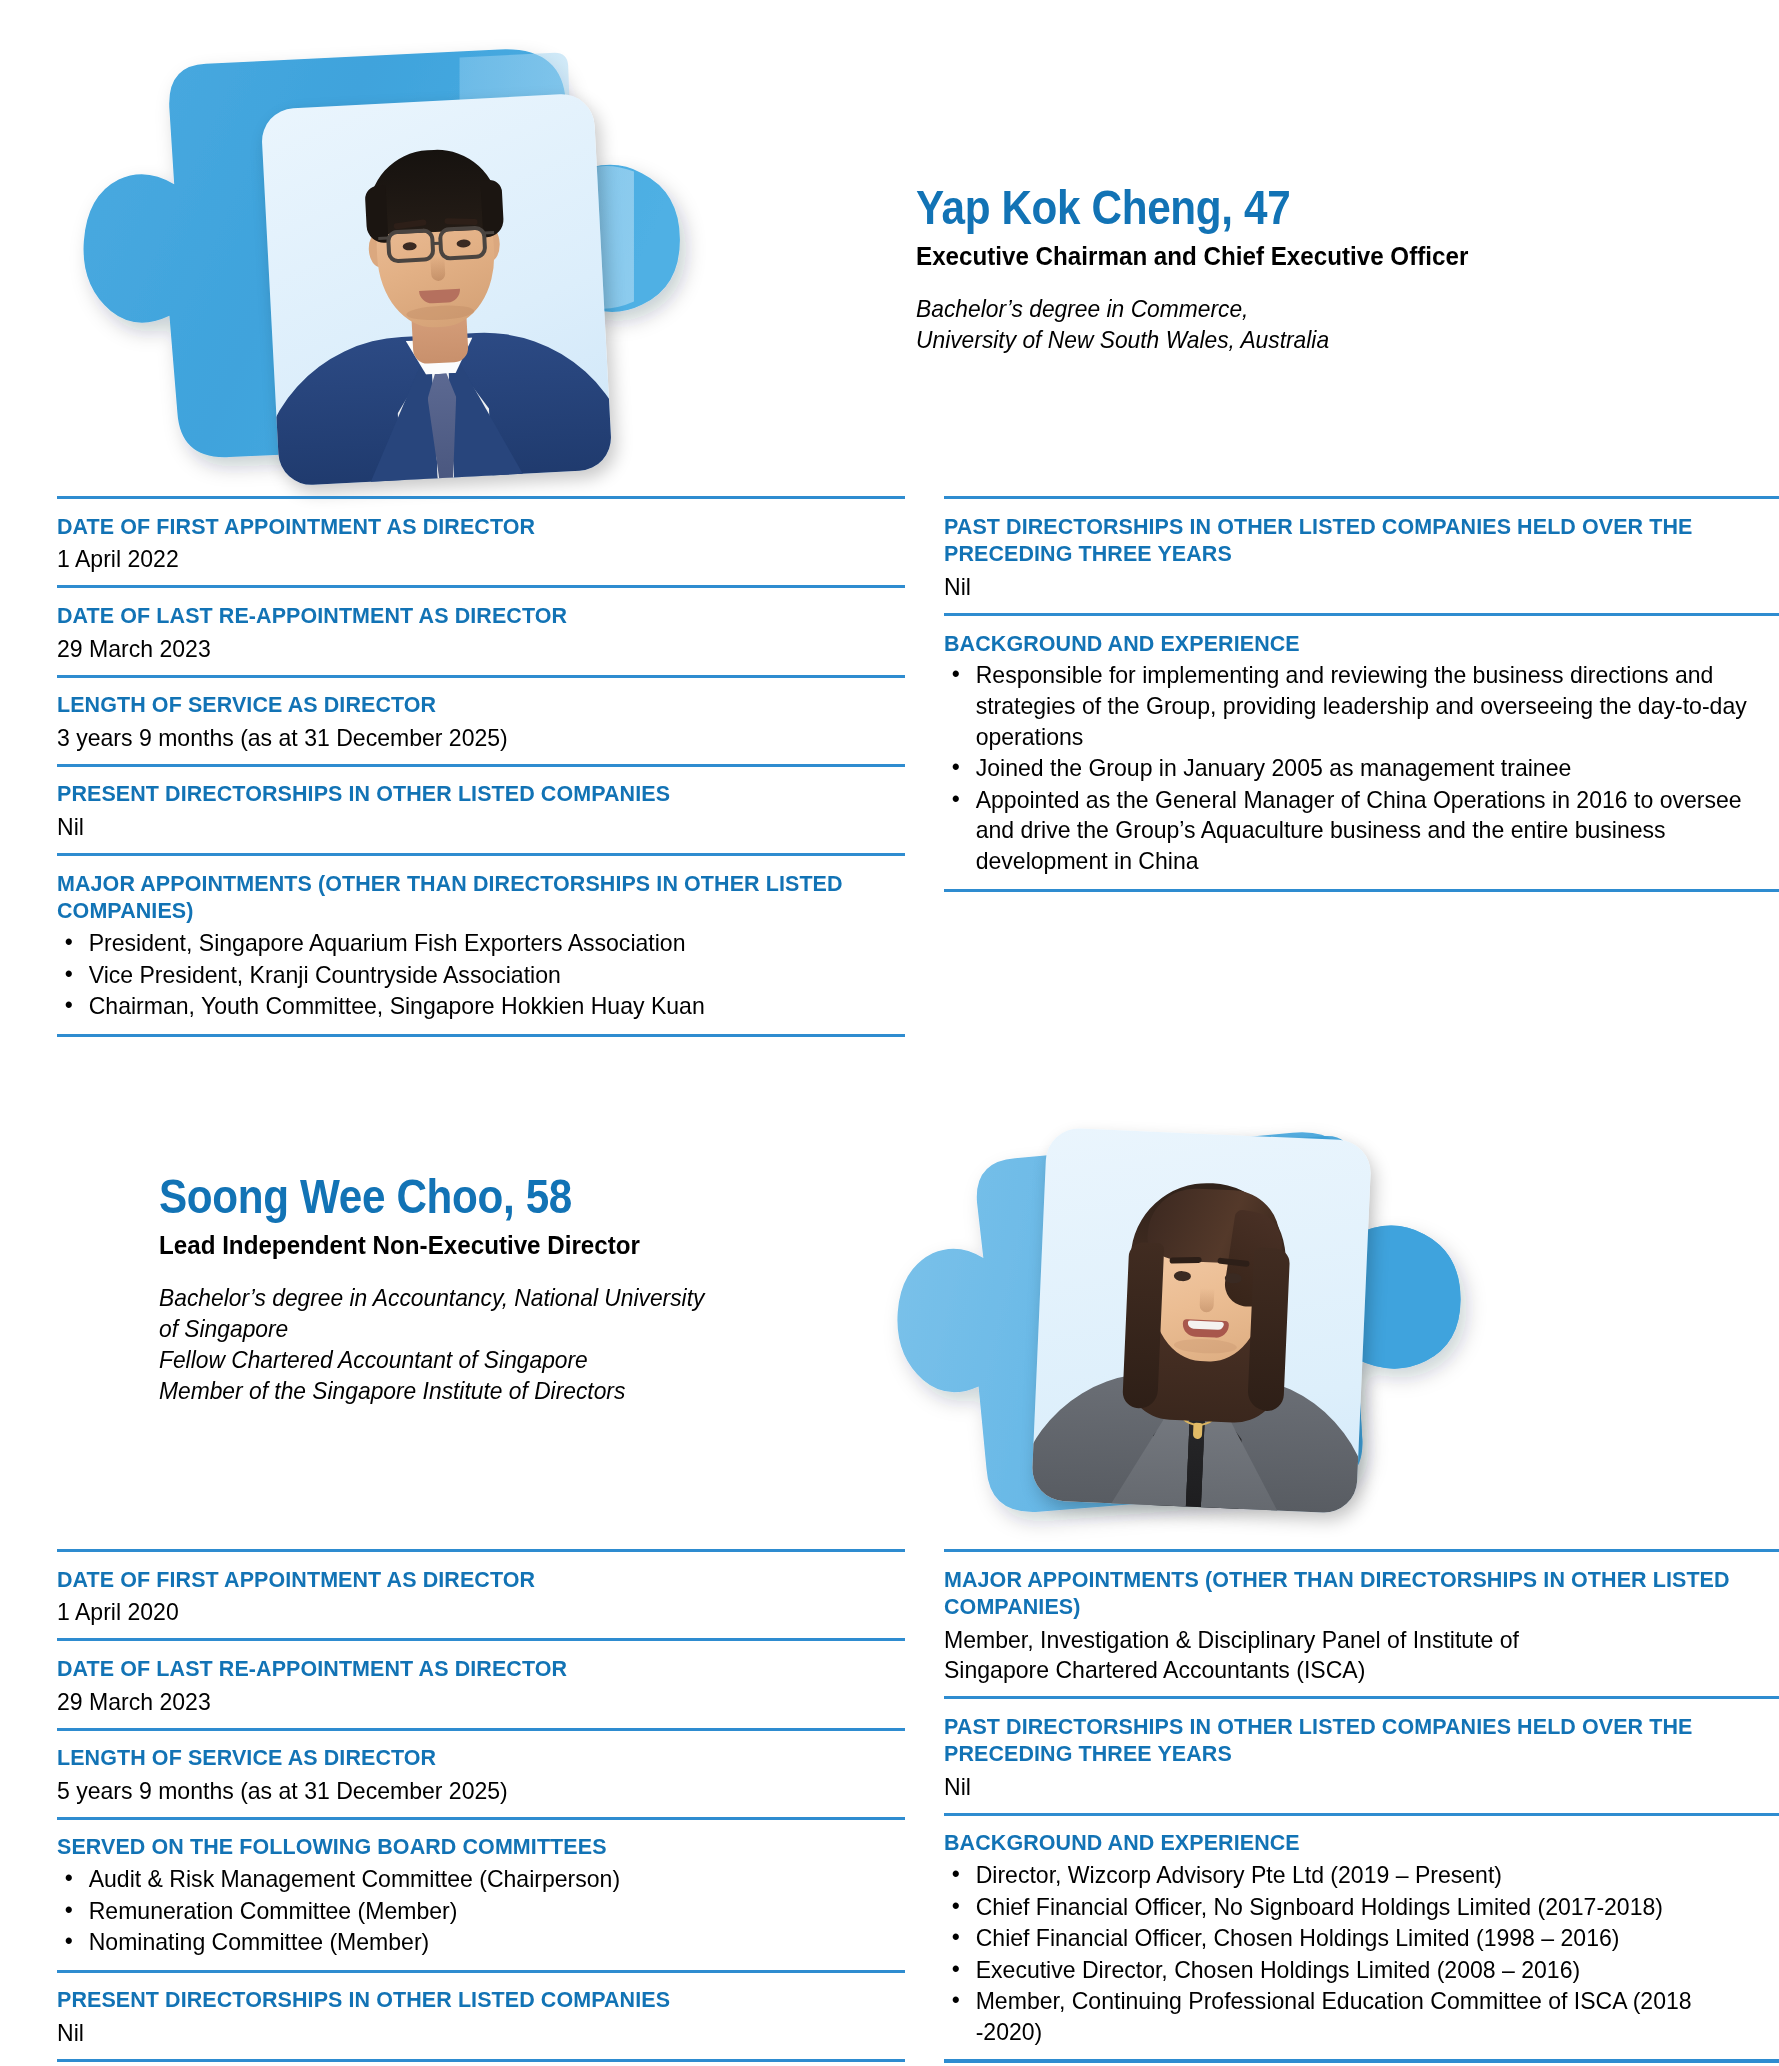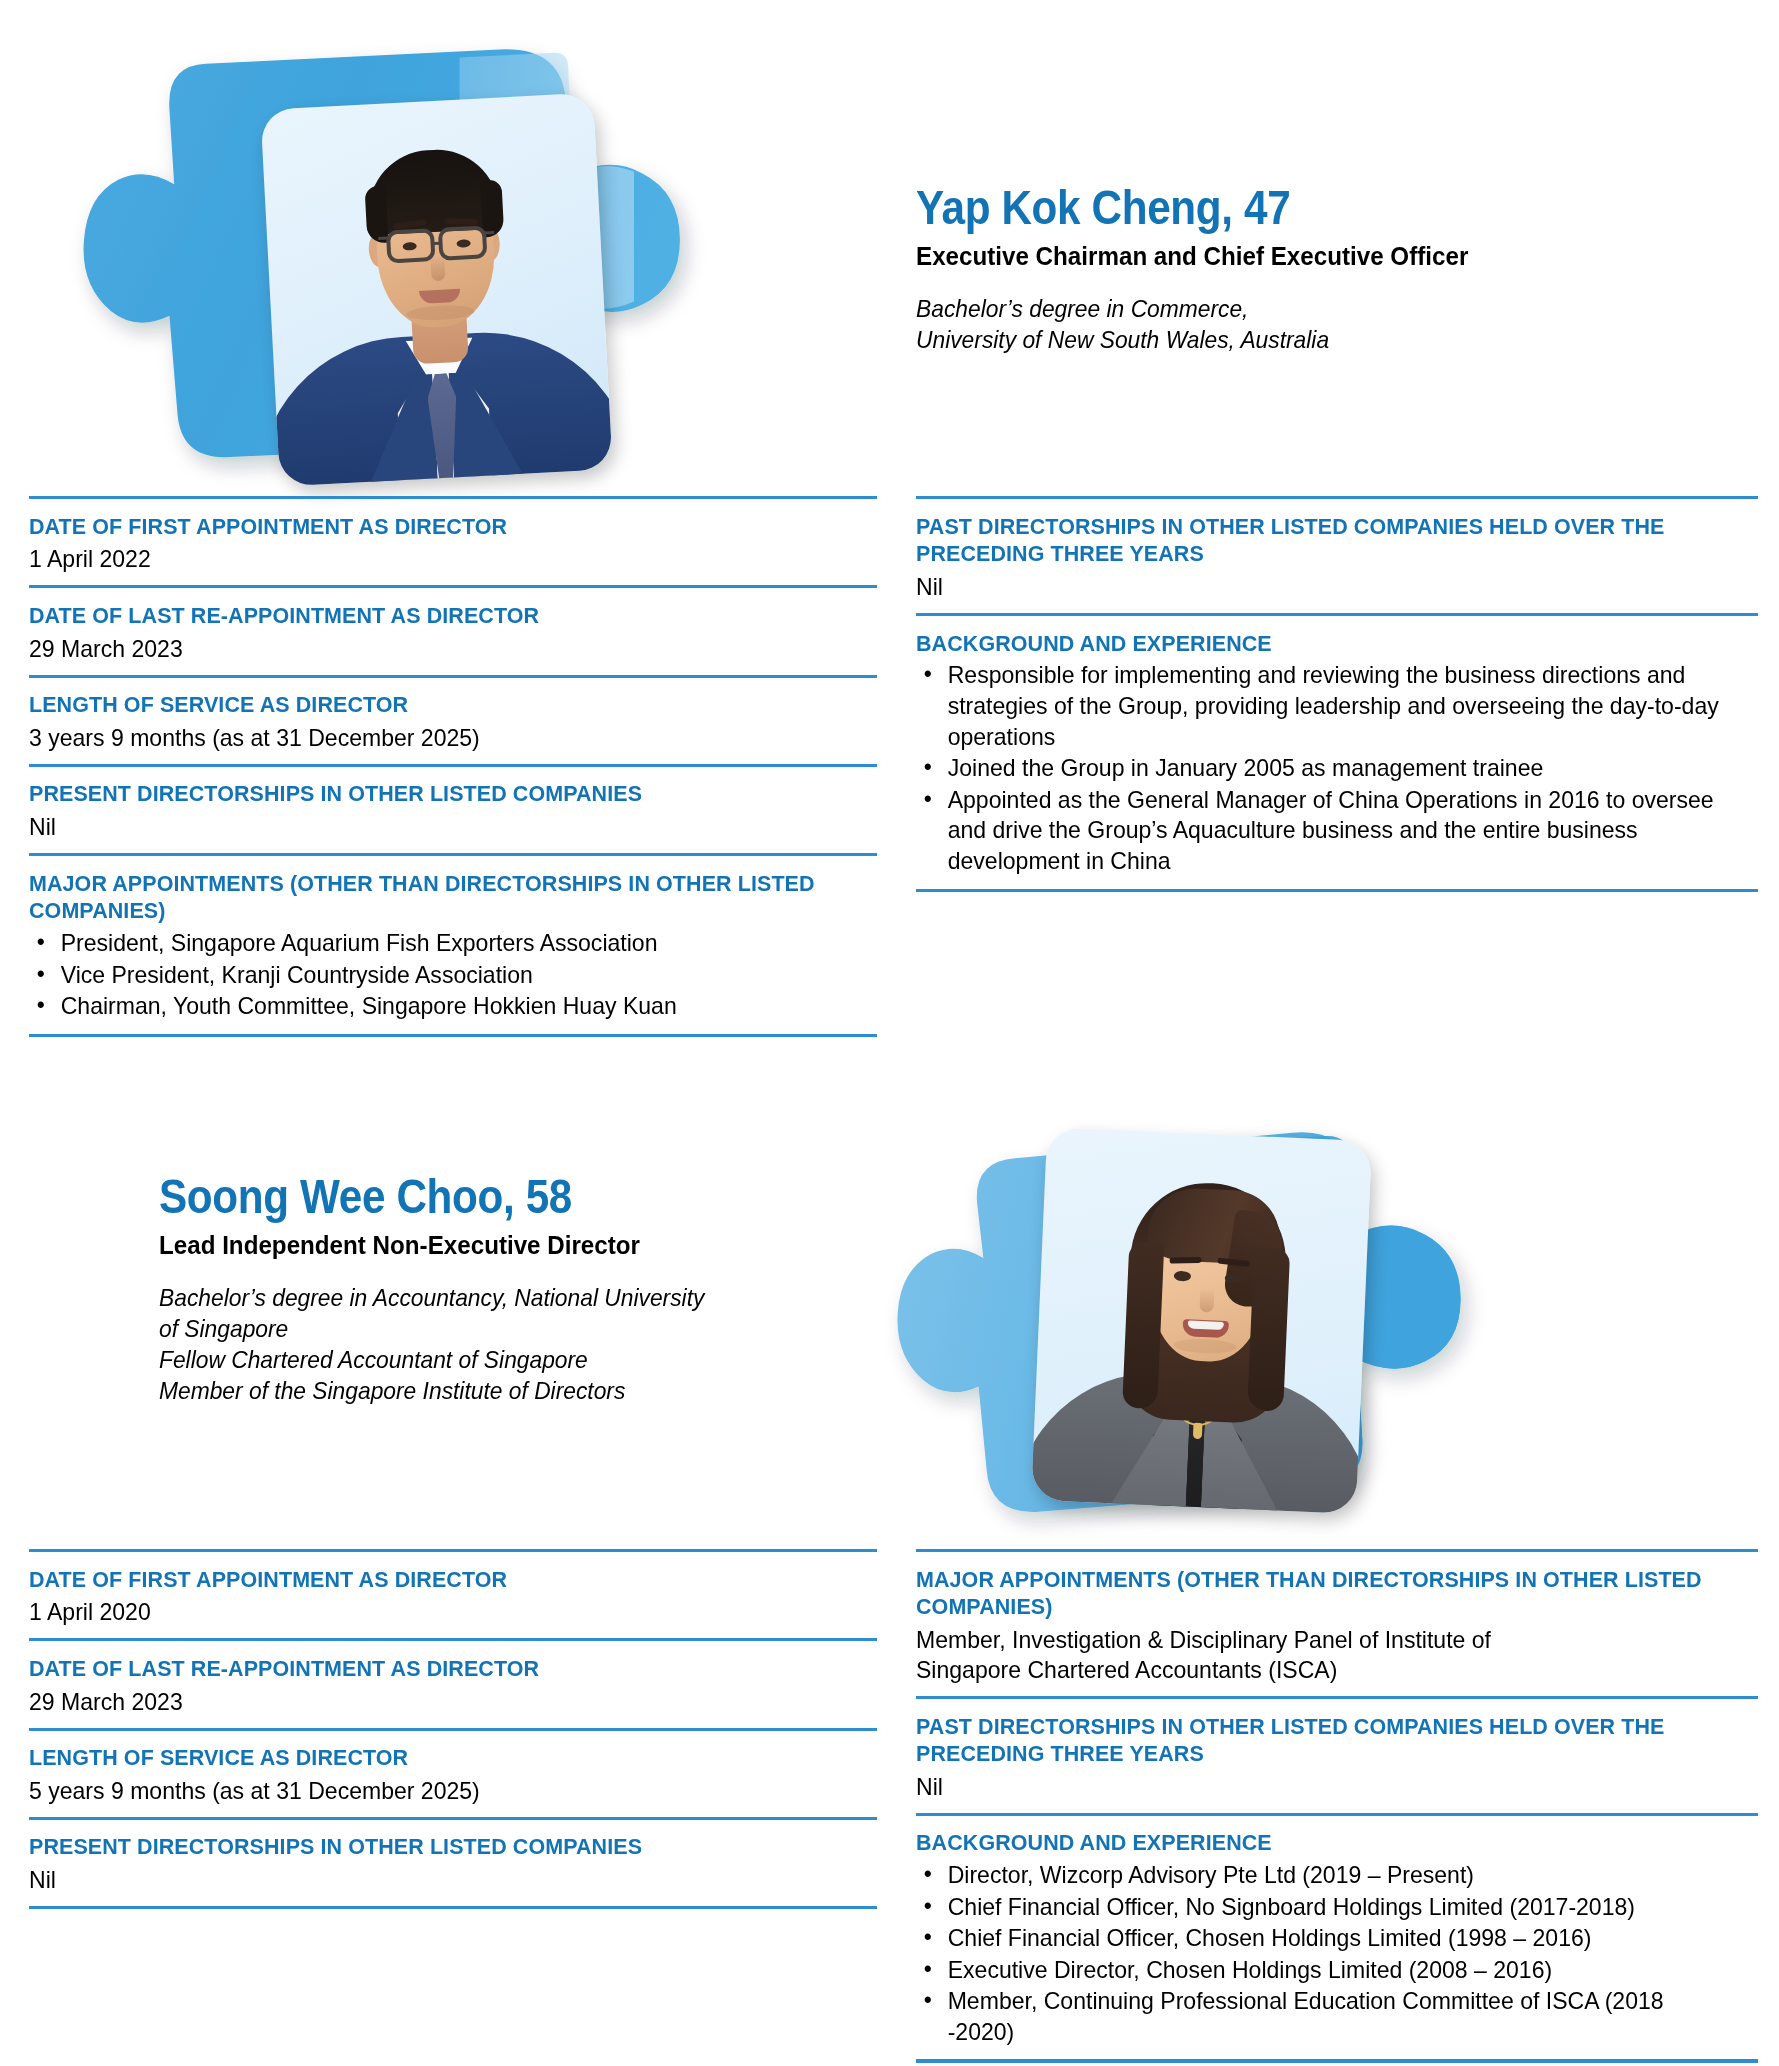--- a/index.html
+++ b/index.html
@@ -52,7 +52,7 @@
   .qualifications div { white-space: nowrap; }
 
   
-  .col { position: absolute; }
+  .col { position: absolute; margin-left: 28px; }
 
   .block { padding-top: 0; }
 

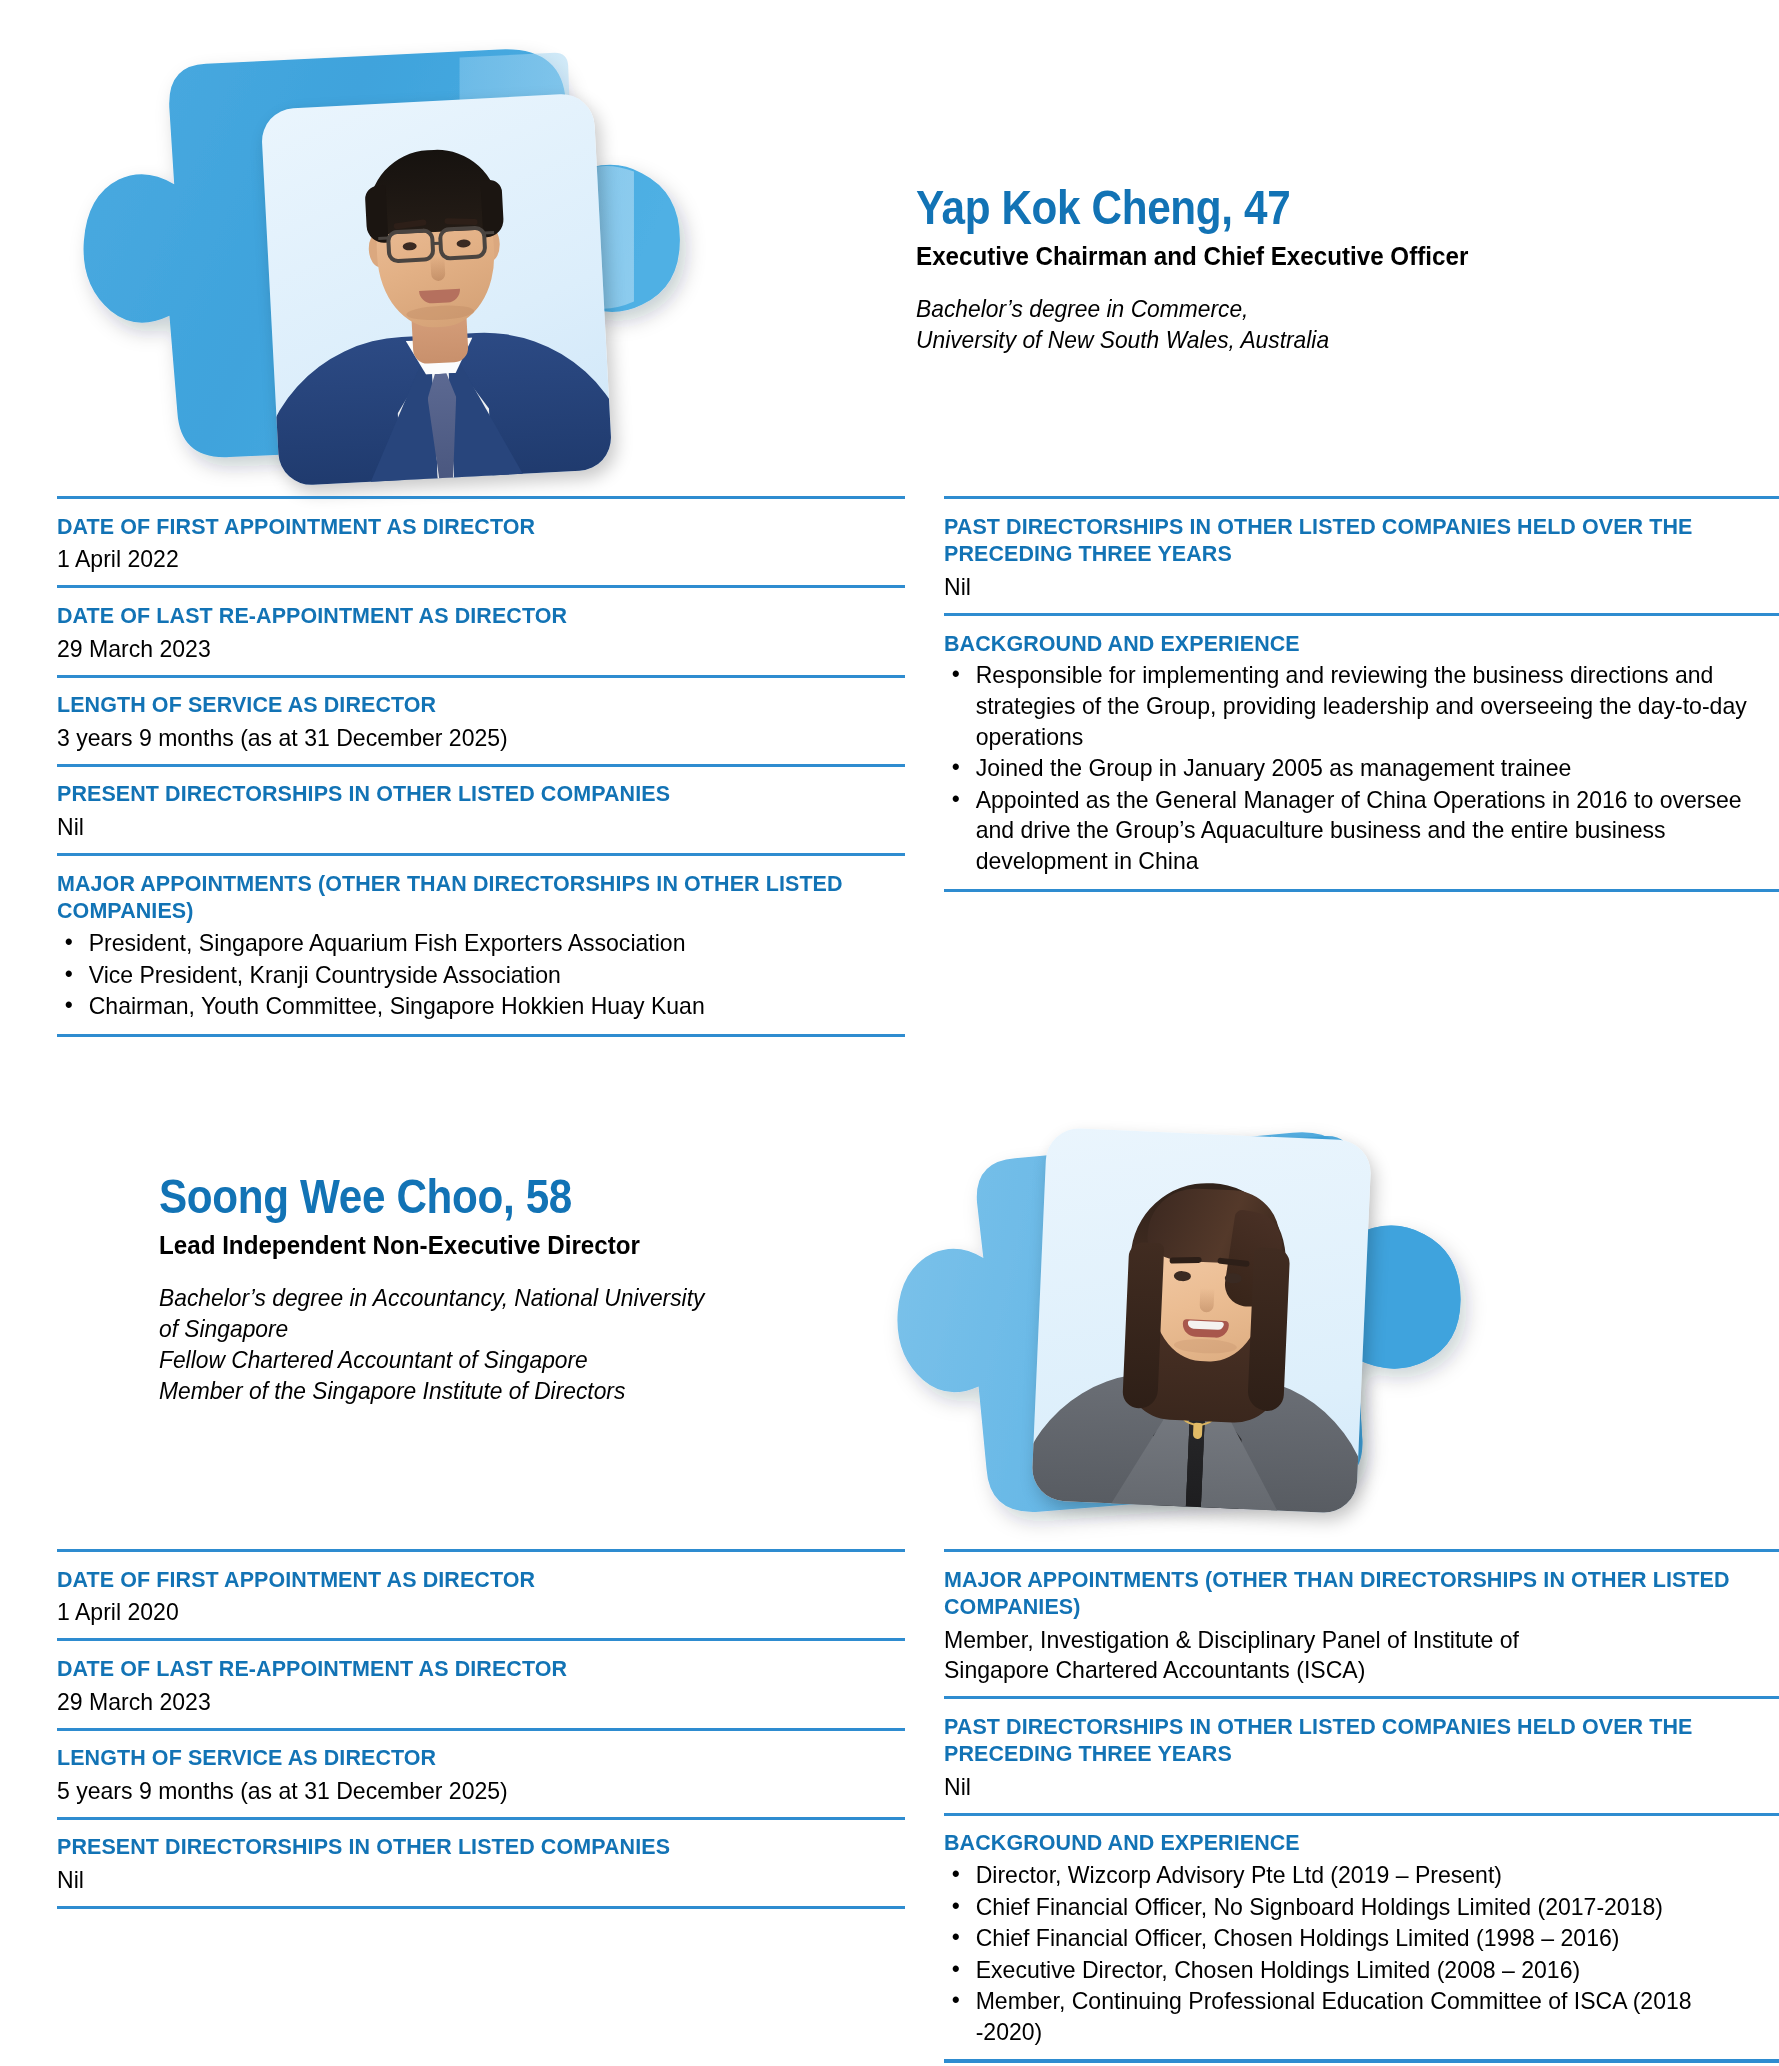--- a/index.html
+++ b/index.html
@@ -483,6 +483,15 @@
     </div>
   </div>
 
+  <div class="block">
+    <div class="rule"></div>
+    <div class="sec-title">SERVED ON THE FOLLOWING BOARD COMMITTEES</div>
+    <ul class="sec-list">
+      <li>Audit &amp; Risk Management Committee (Chairperson)</li>
+      <li>Remuneration Committee (Member)</li>
+      <li>Nominating Committee (Member)</li>
+    </ul>
+  </div>
 
   <div class="block">
     <div class="rule"></div>

